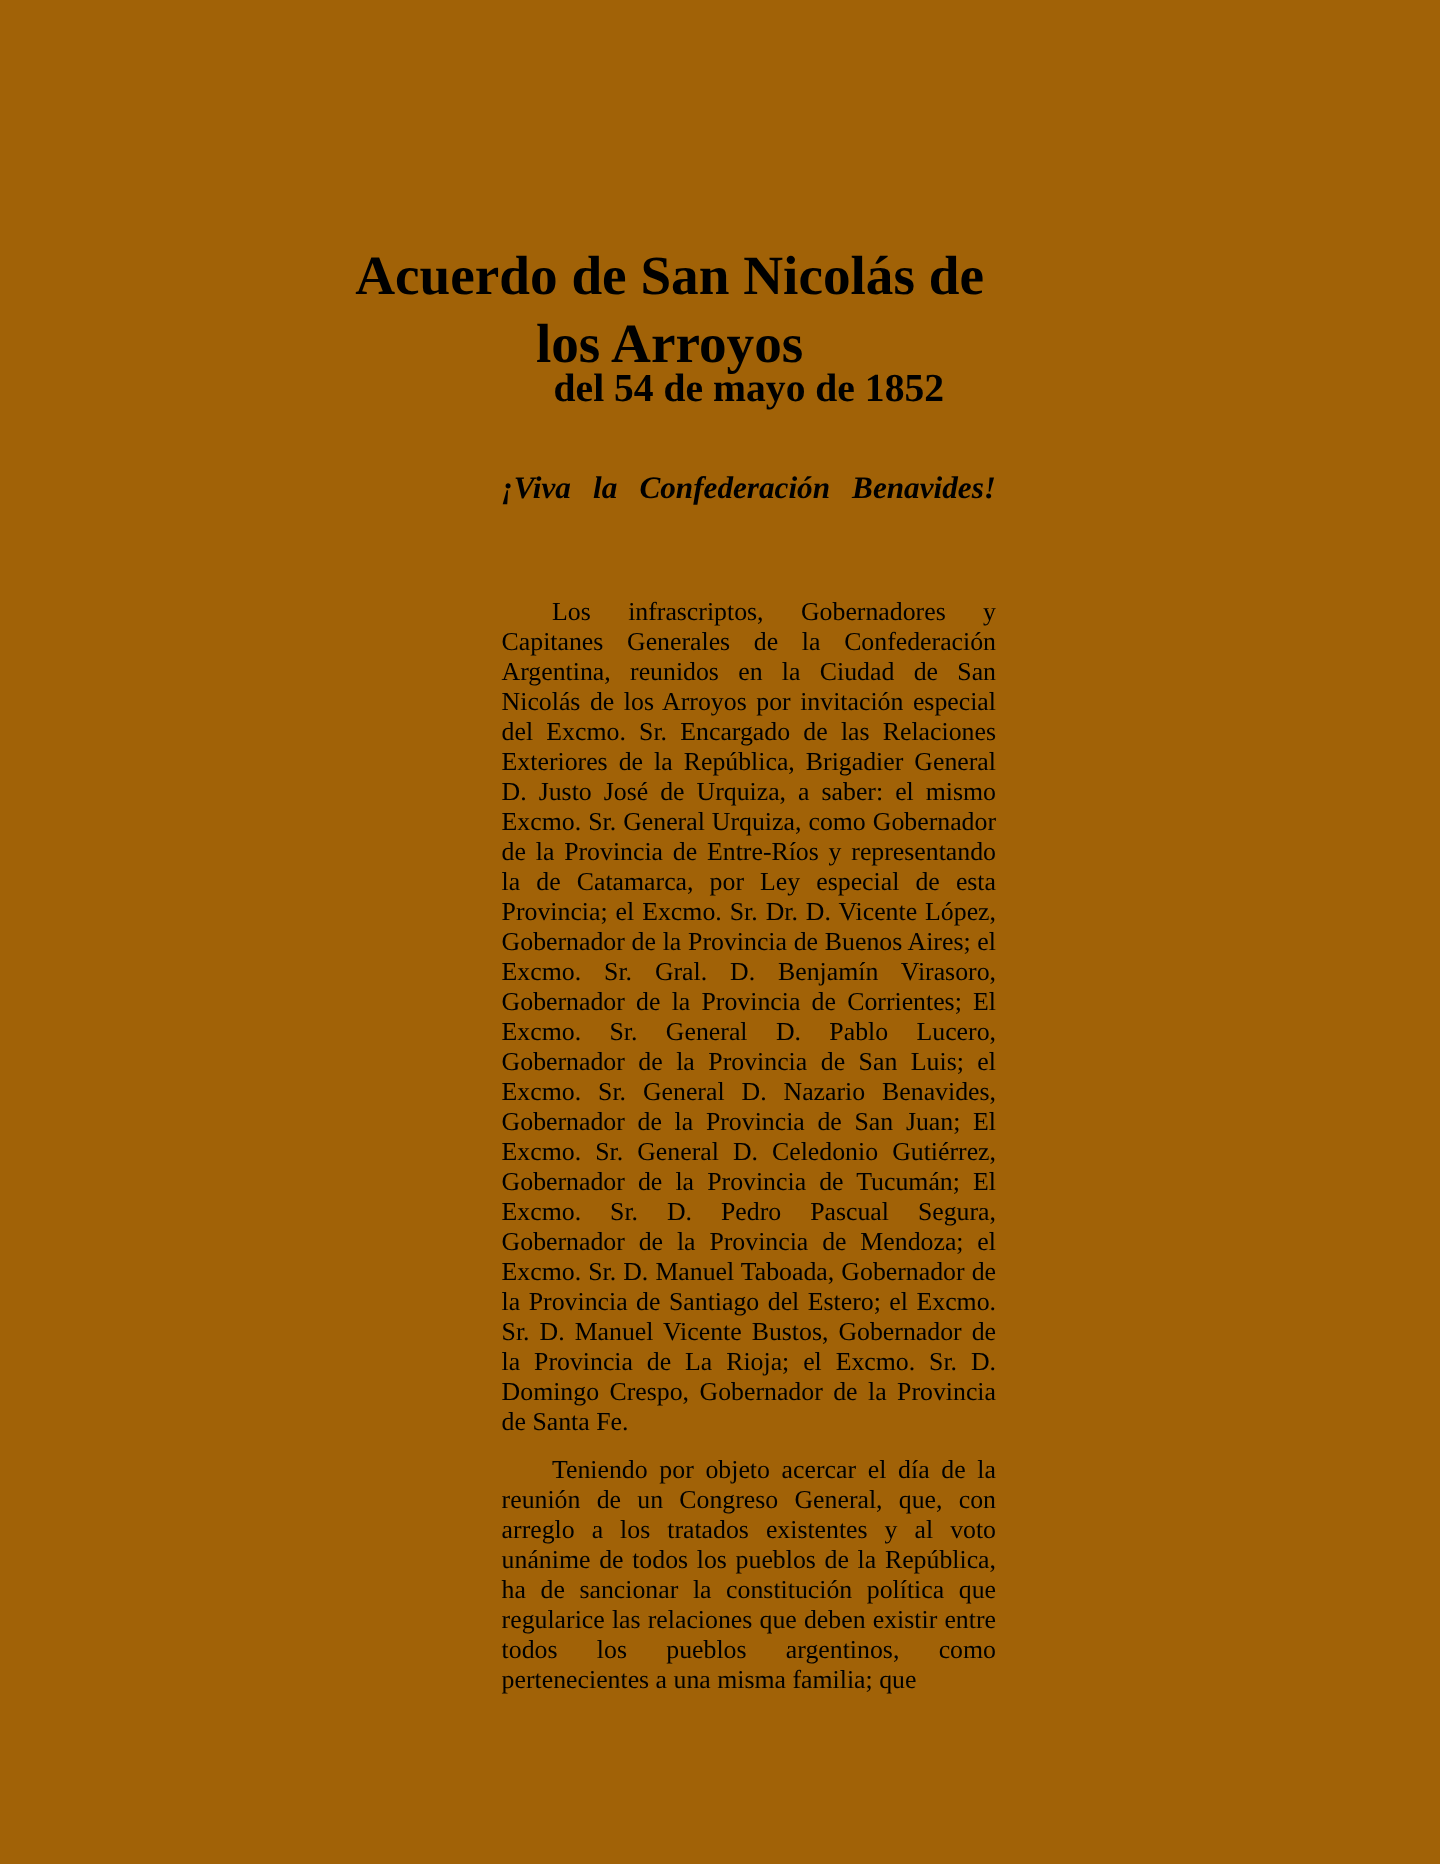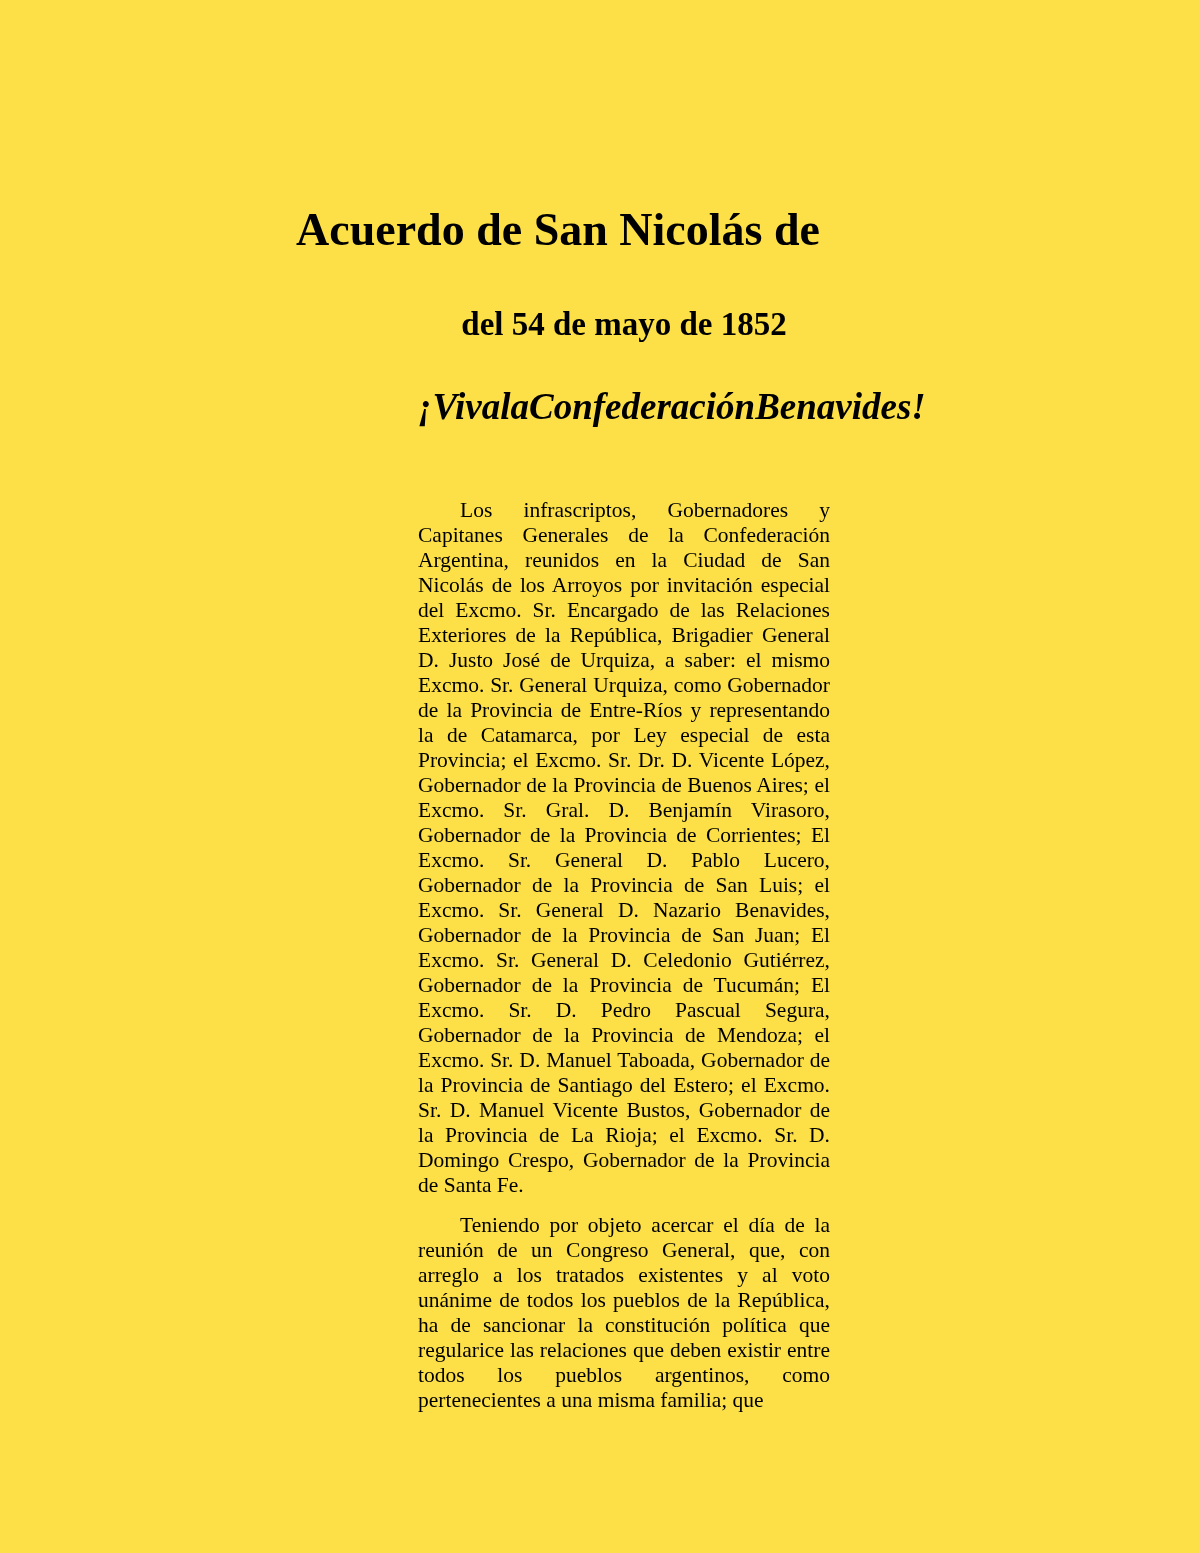--- a/index.html
+++ b/index.html
@@ -18,7 +18,7 @@
   .page {
     position: absolute;
     inset: 0;
-    background: #fde047;
+    background: #a16207;
   }
   .doc-title {
     position: absolute;

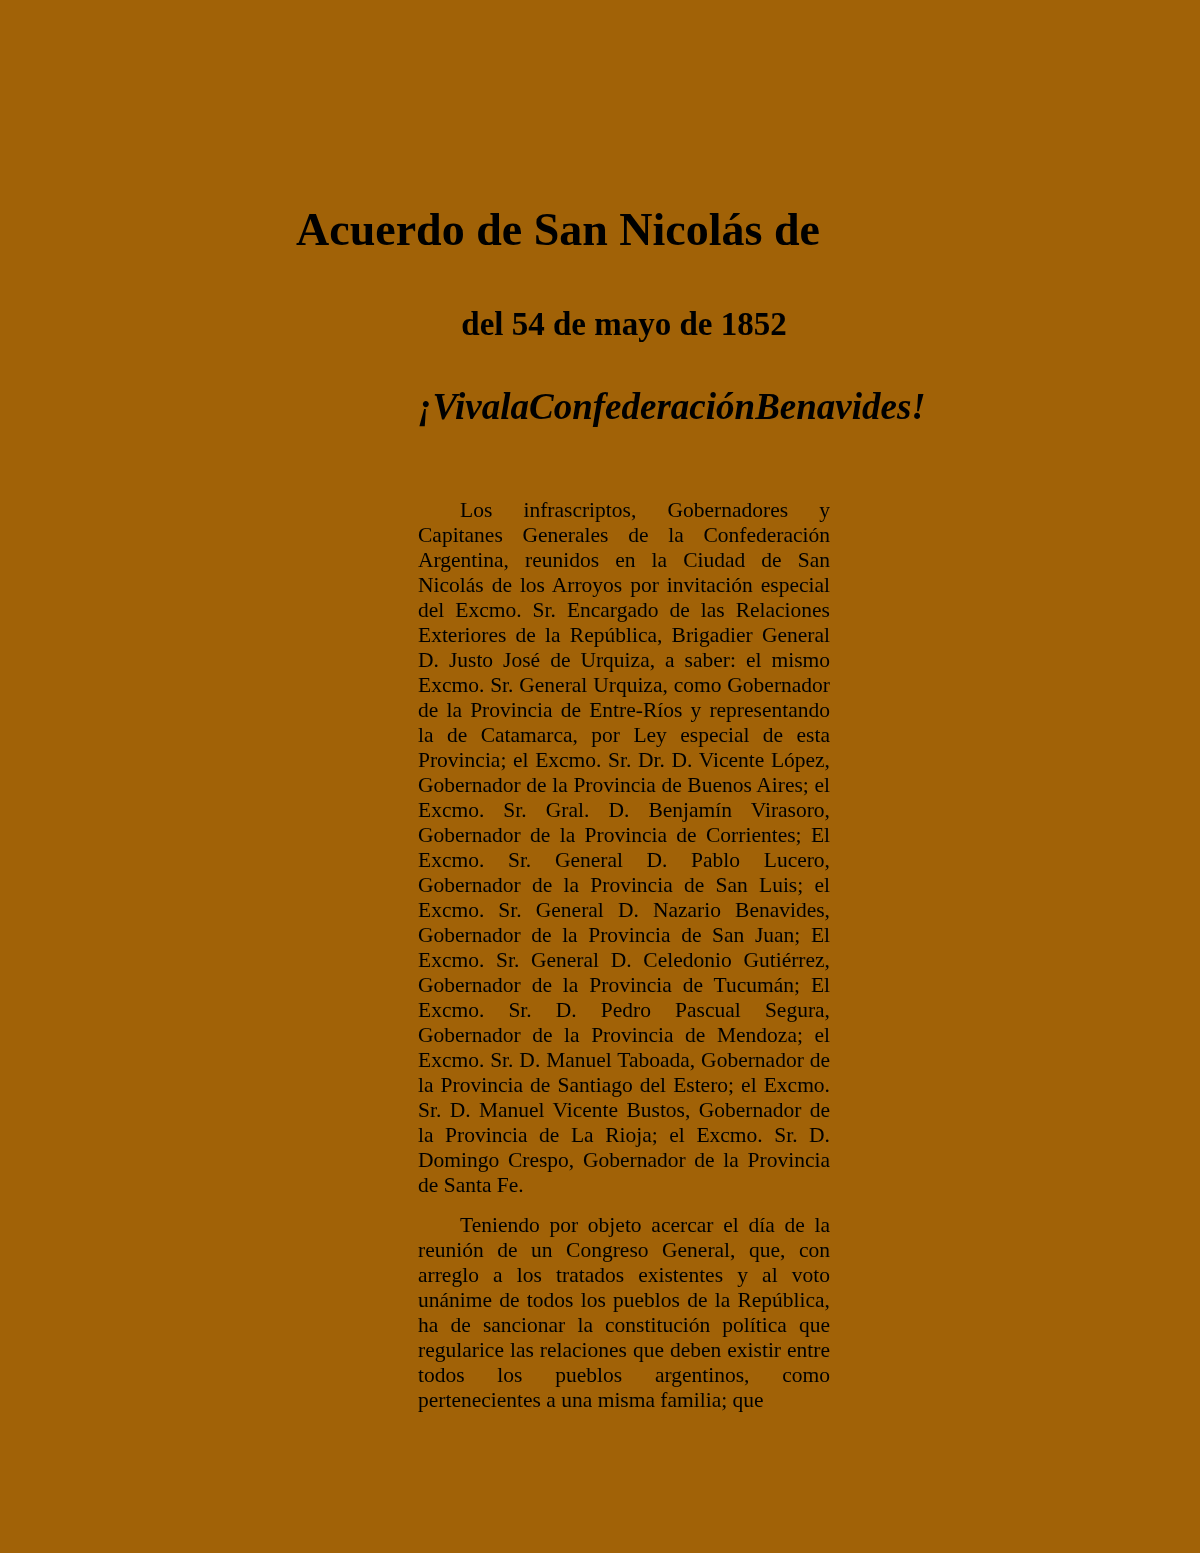--- a/index.html
+++ b/index.html
@@ -78,6 +78,7 @@
 
   <h1 class="doc-title">
     <div>Acuerdo de San Nicolás de</div>
+    <div>los Arroyos</div>
   </h1>
 
   <div class="doc-subtitle">del 54 de mayo de 1852</div>

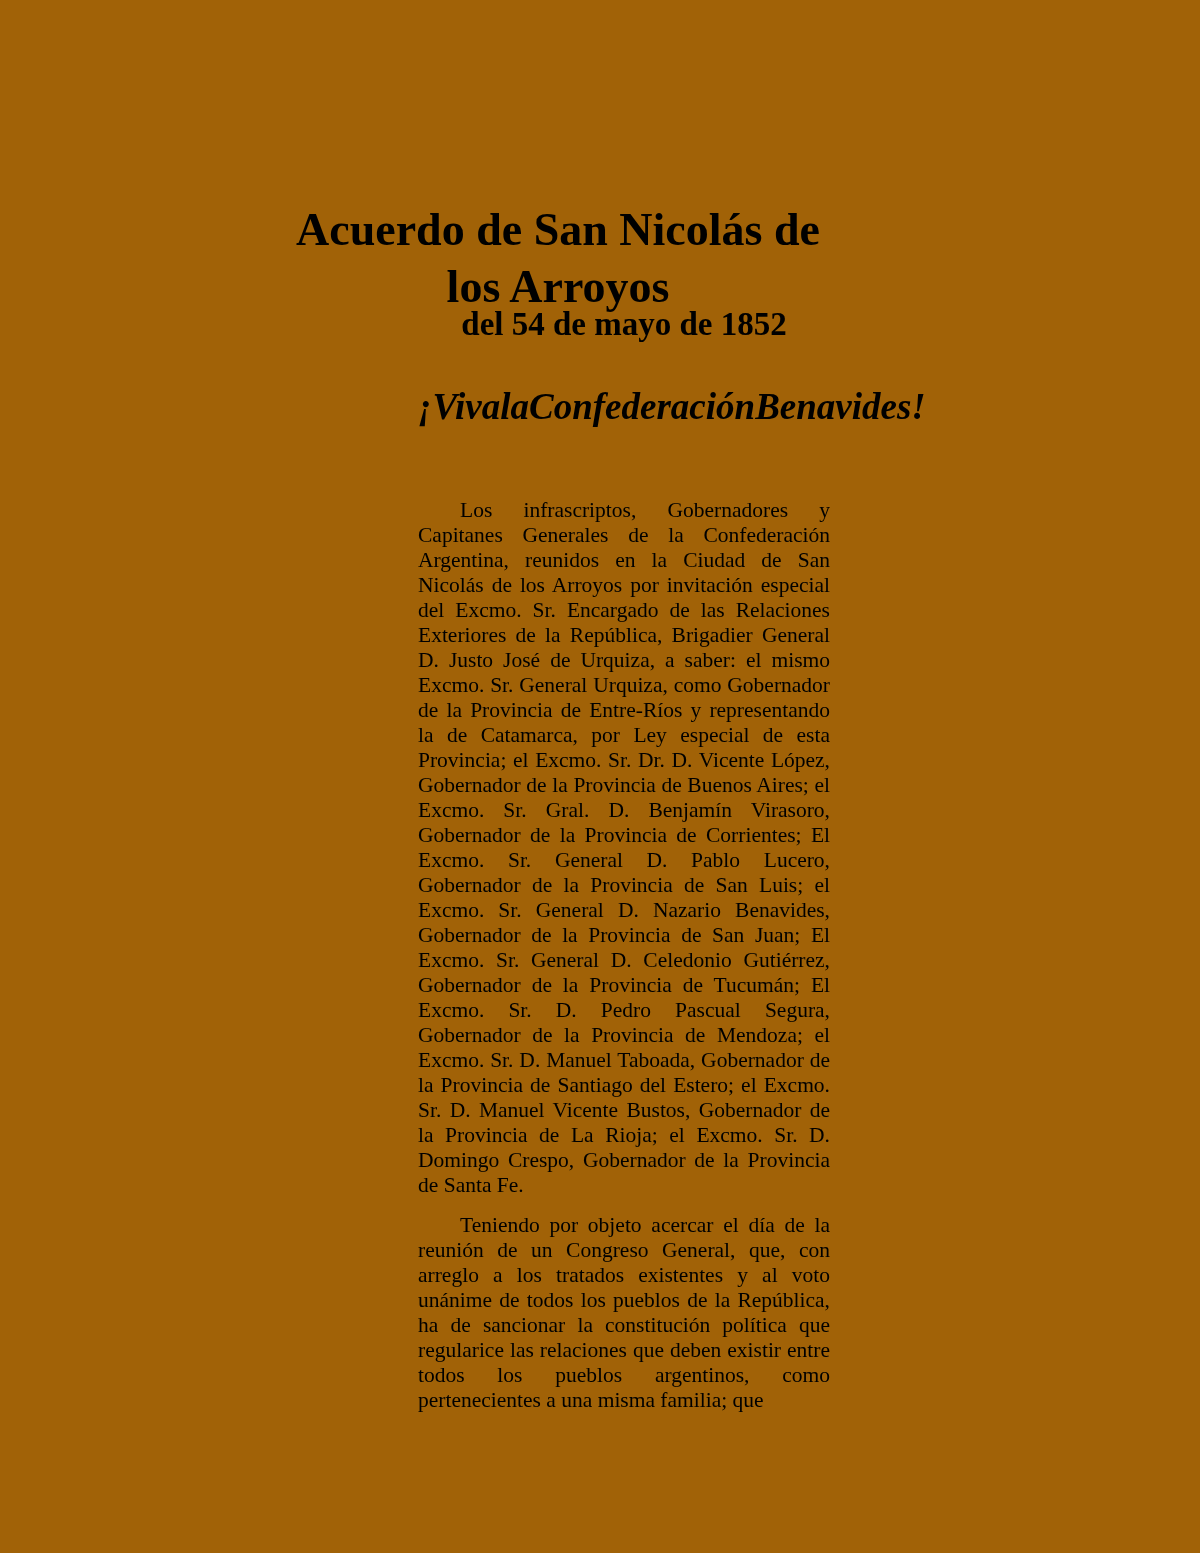--- a/index.html
+++ b/index.html
@@ -50,7 +50,7 @@
     justify-content: space-between;
     font-weight: bold;
     font-style: italic;
-    font-size: 37px;
+    font-size: 26px;
     line-height: 34px;
   }
   .body-col {

